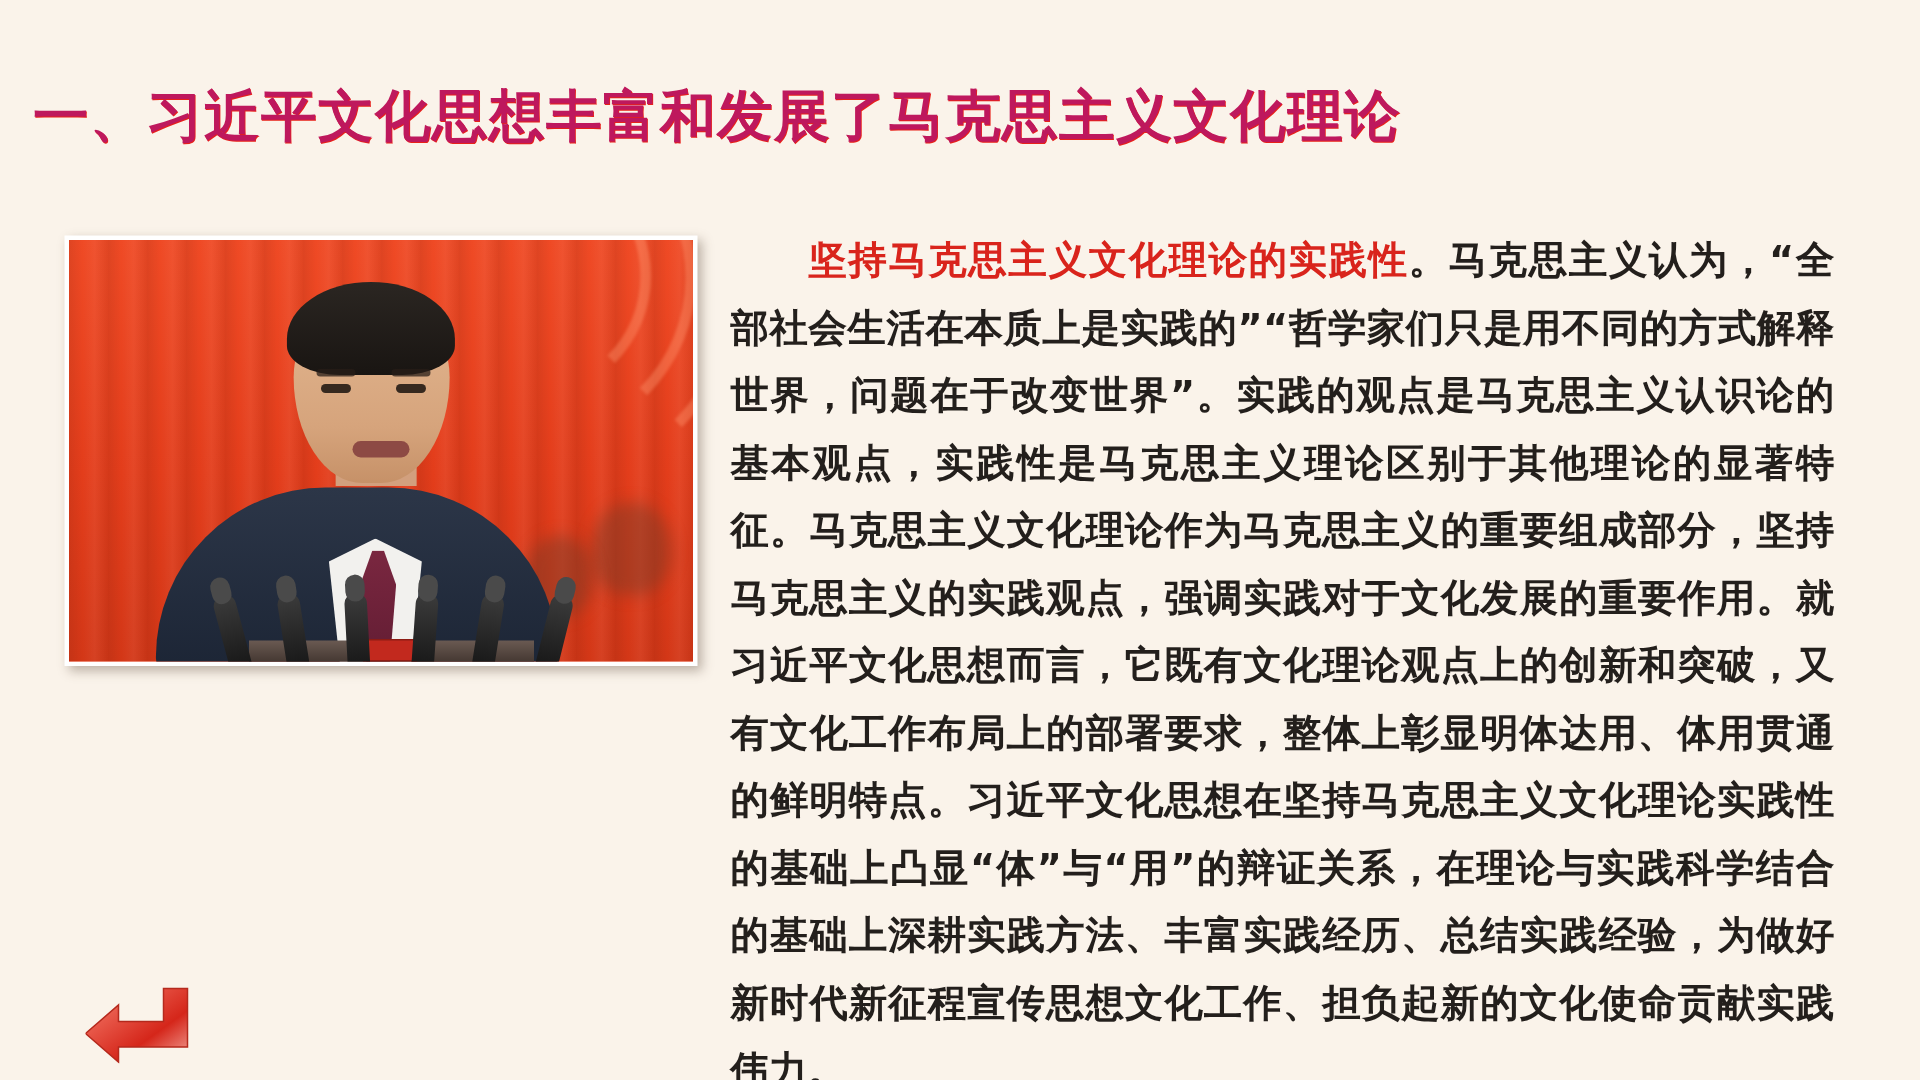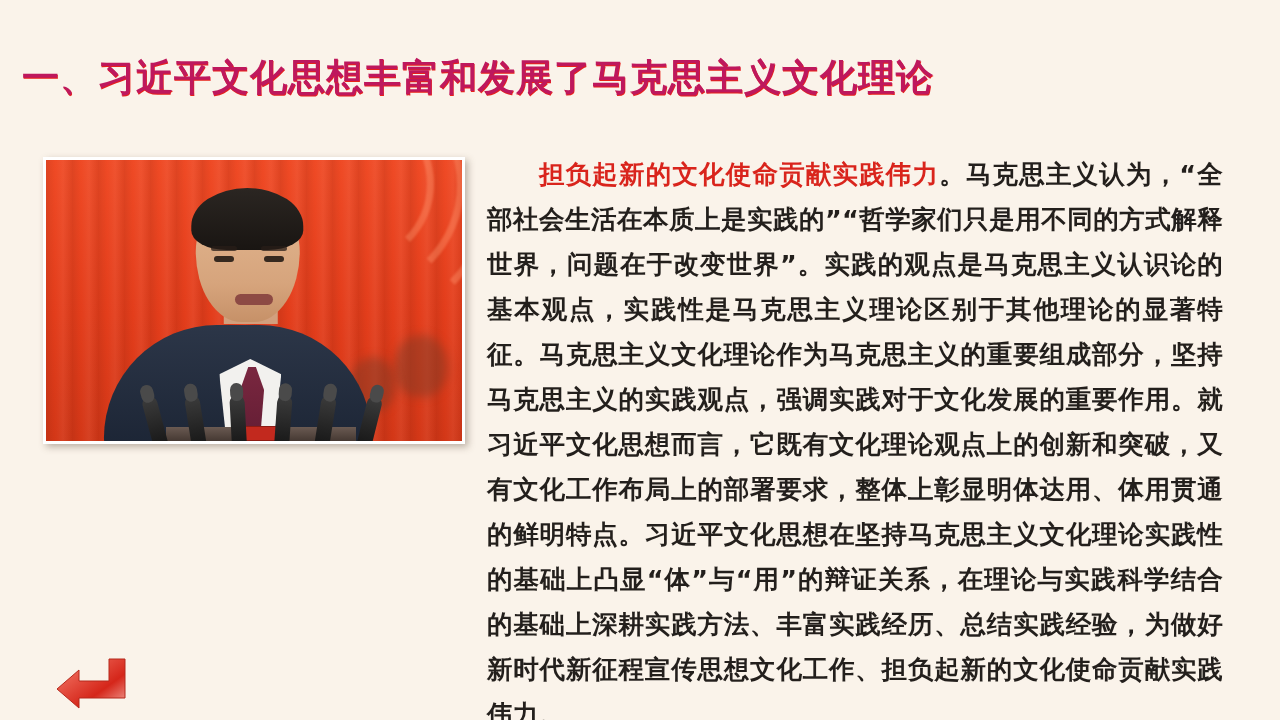--- a/index.html
+++ b/index.html
@@ -297,7 +297,7 @@
   </div>
 
   <div class="body-text">
-    <span class="lead">担负起新的文化使命贡献实践伟力</span><span>。马克思主义认为，“全部社会生活在本质上是实践的”“哲学家们只是用不同的方式解释世界，问题在于改变世界”。实践的观点是马克思主义认识论的基本观点，实践性是马克思主义理论区别于其他理论的显著特征。马克思主义文化理论作为马克思主义的重要组成部分，坚持马克思主义的实践观点，强调实践对于文化发展的重要作用。就习近平文化思想而言，它既有文化理论观点上的创新和突破，又有文化工作布局上的部署要求，整体上彰显明体达用、体用贯通的鲜明特点。习近平文化思想在坚持马克思主义文化理论实践性的基础上凸显“体”与“用”的辩证关系，在理论与实践科学结合的基础上深耕实践方法、丰富实践经历、总结实践经验，为做好新时代新征程宣传思想文化工作、担负起新的文化使命贡献实践伟力。</span>
+    <span class="lead">坚持马克思主义文化理论的实践性</span><span>。马克思主义认为，“全部社会生活在本质上是实践的”“哲学家们只是用不同的方式解释世界，问题在于改变世界”。实践的观点是马克思主义认识论的基本观点，实践性是马克思主义理论区别于其他理论的显著特征。马克思主义文化理论作为马克思主义的重要组成部分，坚持马克思主义的实践观点，强调实践对于文化发展的重要作用。就习近平文化思想而言，它既有文化理论观点上的创新和突破，又有文化工作布局上的部署要求，整体上彰显明体达用、体用贯通的鲜明特点。习近平文化思想在坚持马克思主义文化理论实践性的基础上凸显“体”与“用”的辩证关系，在理论与实践科学结合的基础上深耕实践方法、丰富实践经历、总结实践经验，为做好新时代新征程宣传思想文化工作、担负起新的文化使命贡献实践伟力。</span>
   </div>
 
   <div class="back-arrow">

